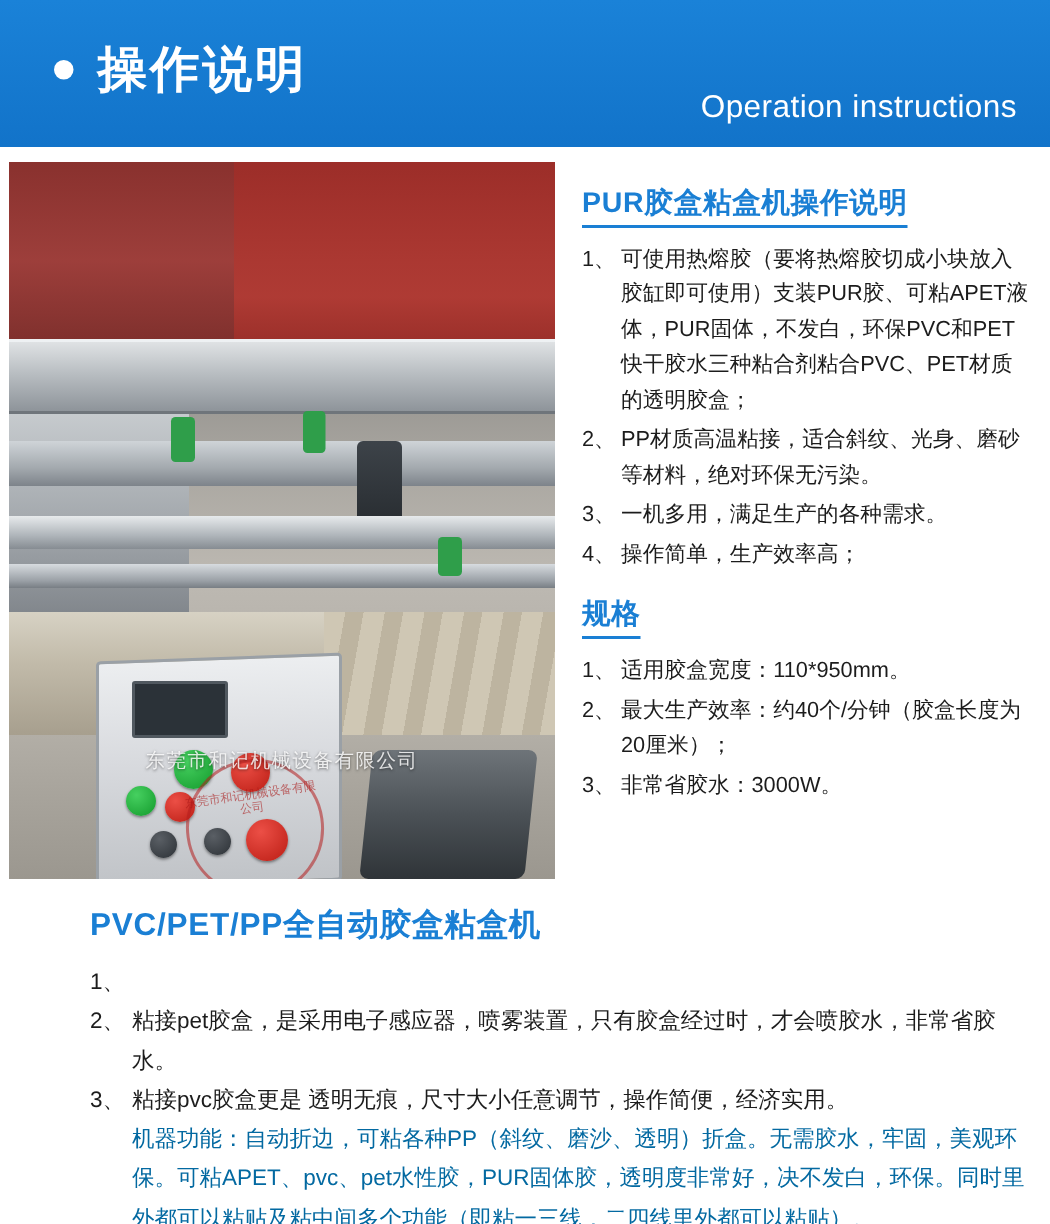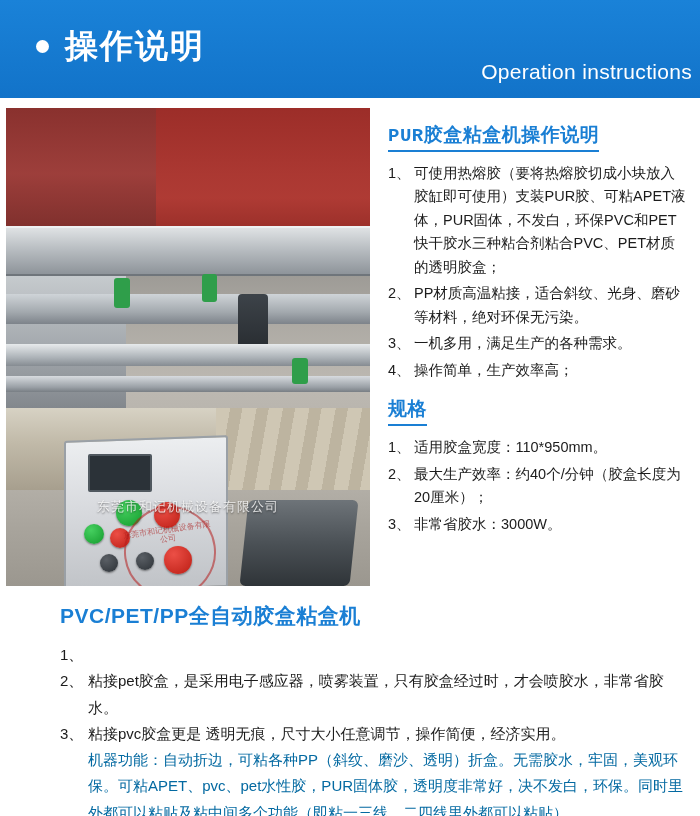--- a/index.html
+++ b/index.html
@@ -49,7 +49,7 @@
   }
   .header-sub {
     position: absolute;
-    right: 8px;
+    right: 22px;
     bottom: 14px;
     color: #ffffff;
     font-size: 21px;

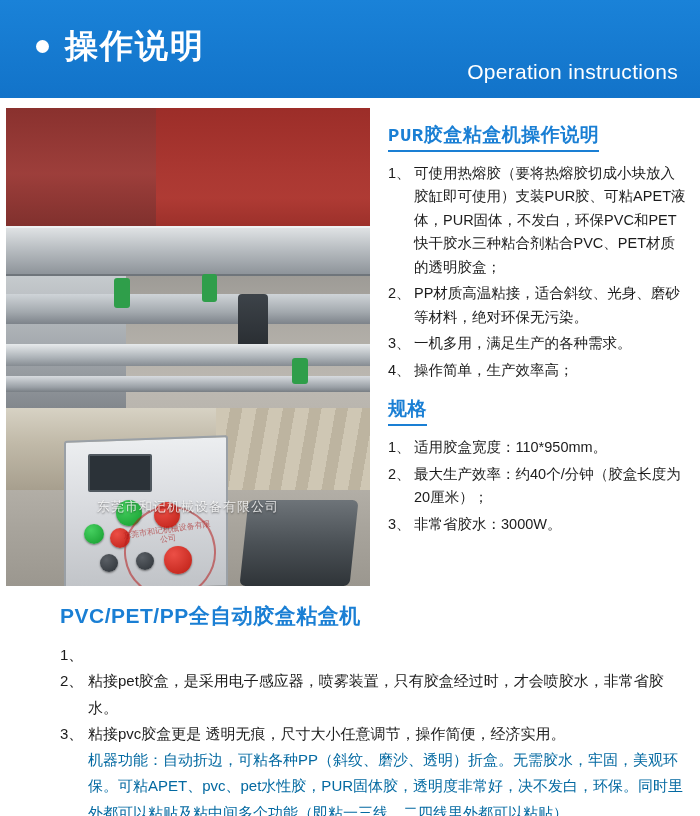--- a/index.html
+++ b/index.html
@@ -233,7 +233,6 @@
     display: inline-block;
     padding-bottom: 2px;
     margin-bottom: 10px;
-    font-family: Liberation Mono, monospace;
   }
   ol.numlist {
     list-style: none;

